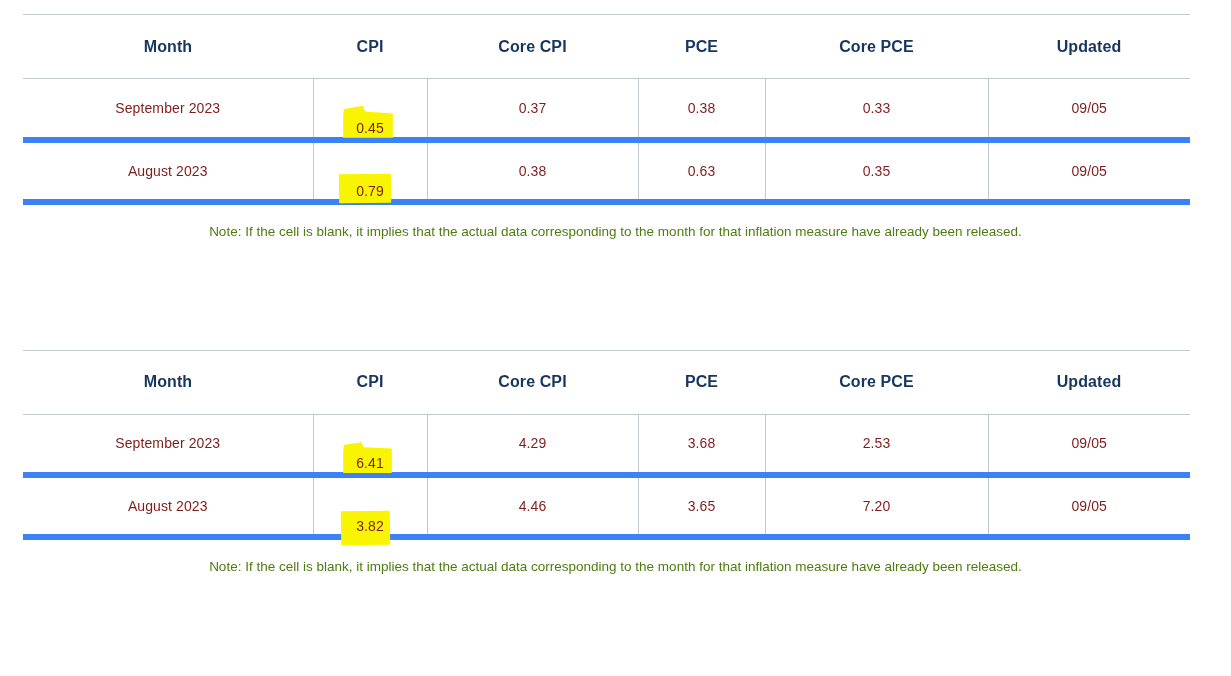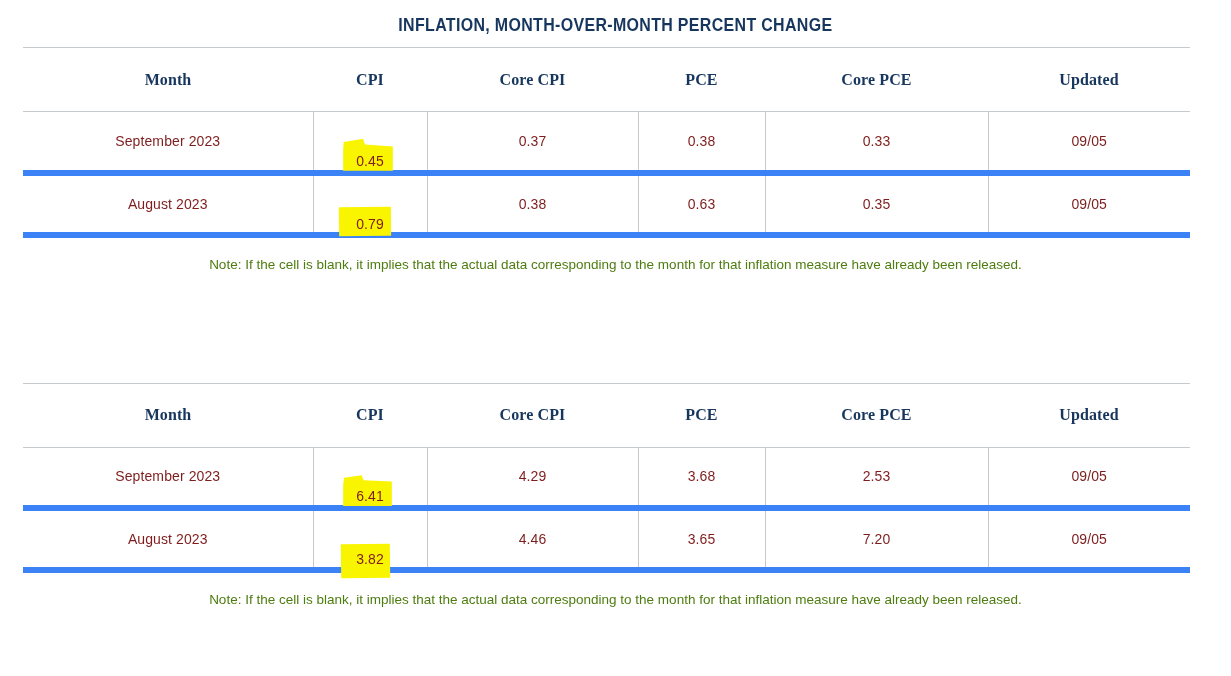--- a/index.html
+++ b/index.html
@@ -108,9 +108,6 @@
 <div class="page">
 
   <section class="table-section">
-    <h2 class="table-title">
-      <span class="title-inner">INFLATION, MONTH-OVER-MONTH PERCENT CHANGE</span>
-    </h2>
     <table class="data-table">
       <colgroup>
         <col class="c-month">

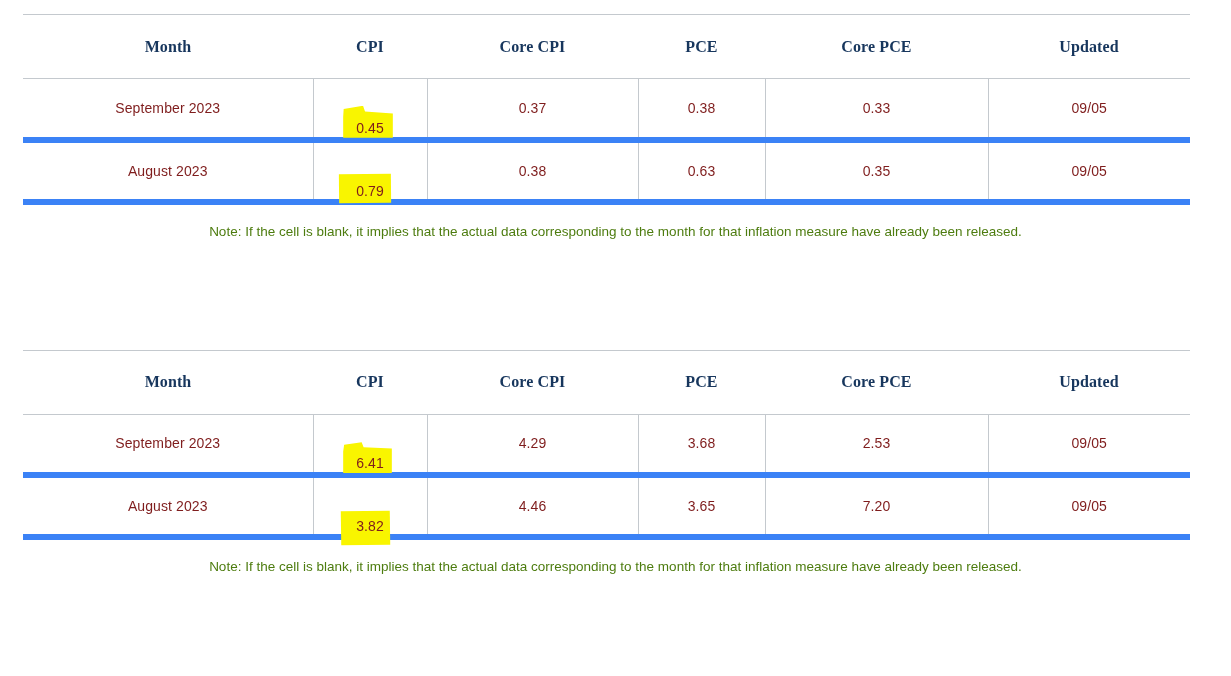--- a/index.html
+++ b/index.html
@@ -55,7 +55,6 @@
     border: none;
     border-bottom: 1px solid #c4c9ce;
     letter-spacing: 0.1px;
-    font-family: Liberation Serif, serif;
   }
   tbody td {
     height: 61px;

